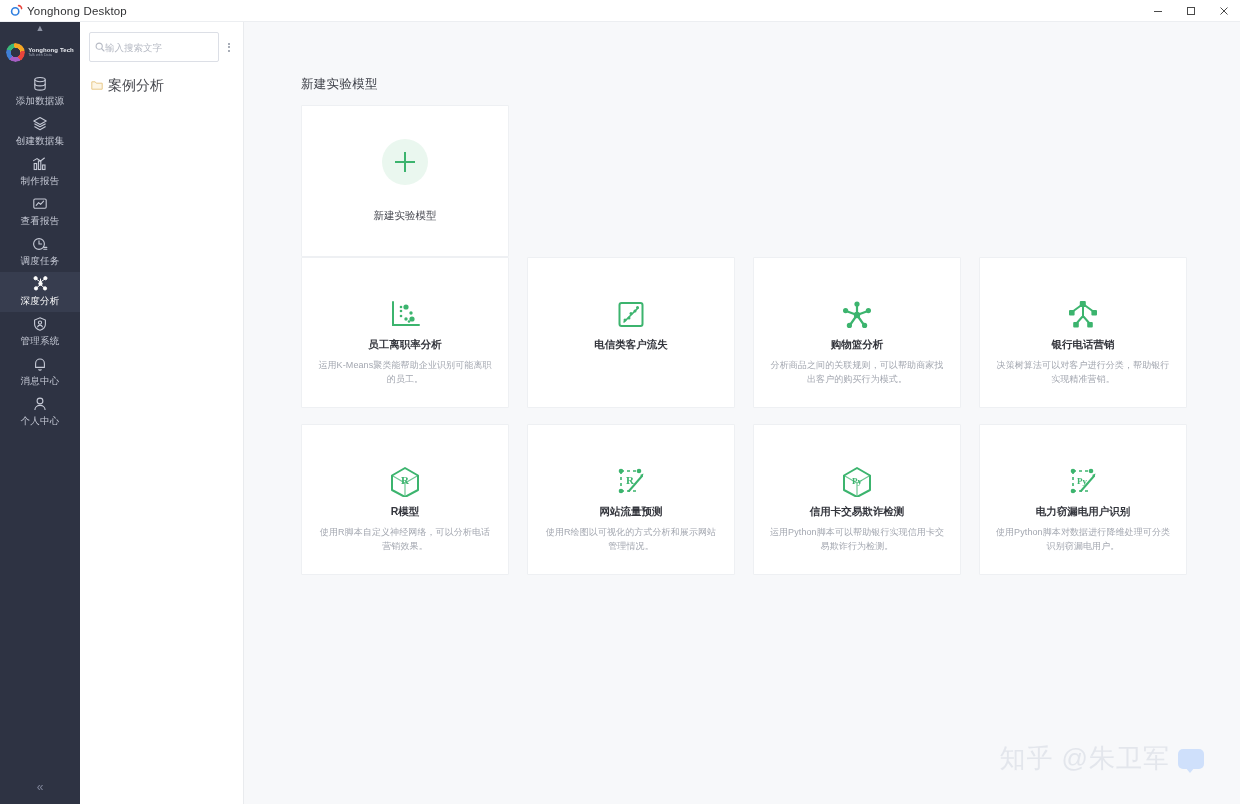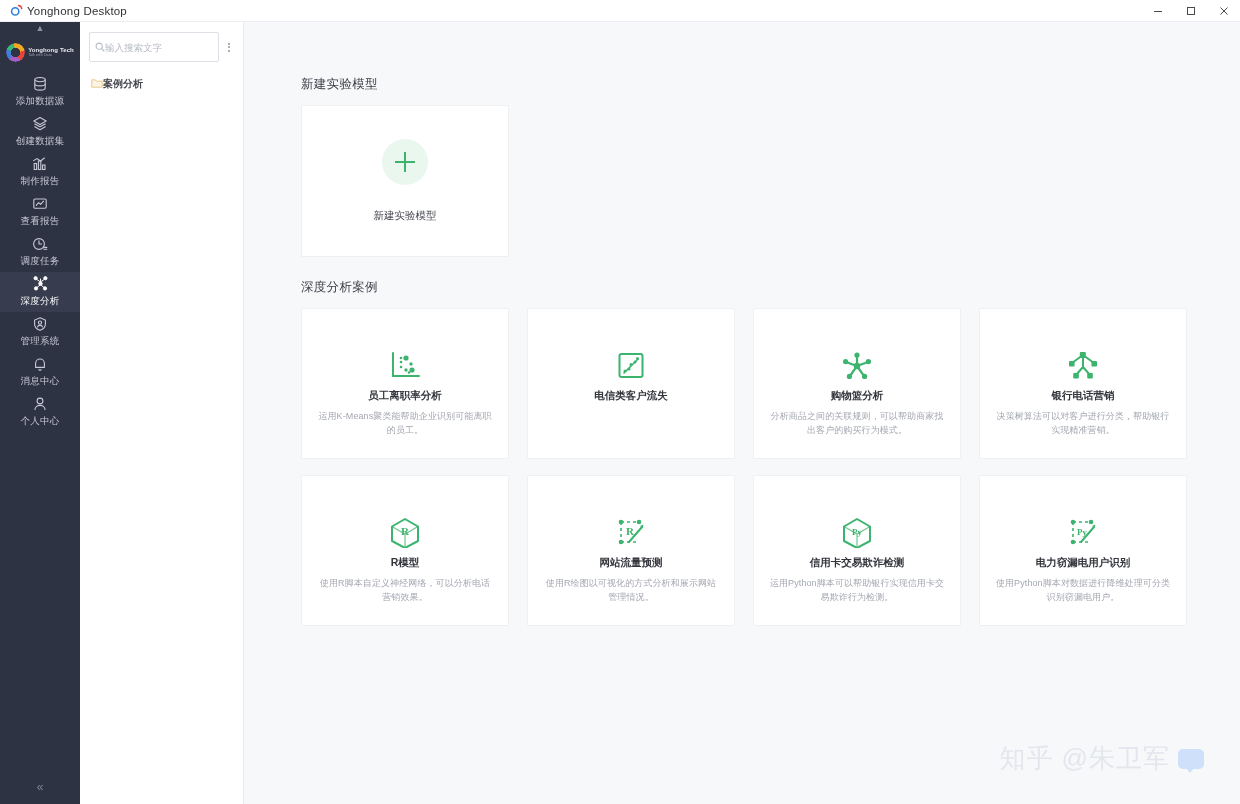--- a/index.html
+++ b/index.html
@@ -99,8 +99,8 @@
   .dots span { width: 2px; height: 2px; background: #8d93a1; border-radius: 50%; display: block; }
 
   .tree-item {
-    margin-top: 13px; display: flex; align-items: center; 
-    font-size: 10px; color: #45474d; cursor: pointer; padding: 2px 2px; font-weight: bold;
+    margin-top: 13px; display: flex; align-items: center; gap: 5px;
+    font-size: 14px; color: #45474d; cursor: pointer; padding: 2px 2px;
   }
 
   

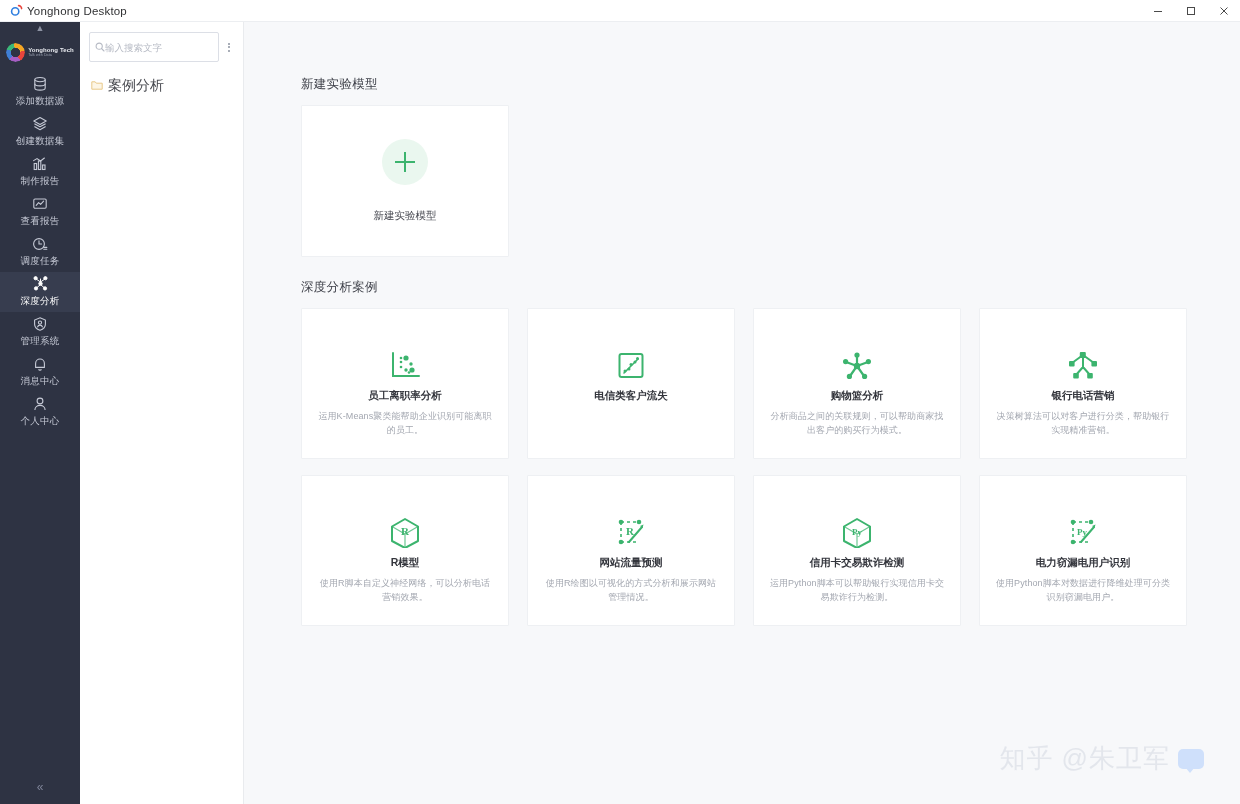--- a/index.html
+++ b/index.html
@@ -364,7 +364,6 @@
       <div class="new-card-label">新建实验模型</div>
     </div>
 
-    <div class="section-title second">深度分析案例</div>
 
     <div class="grid">
 

